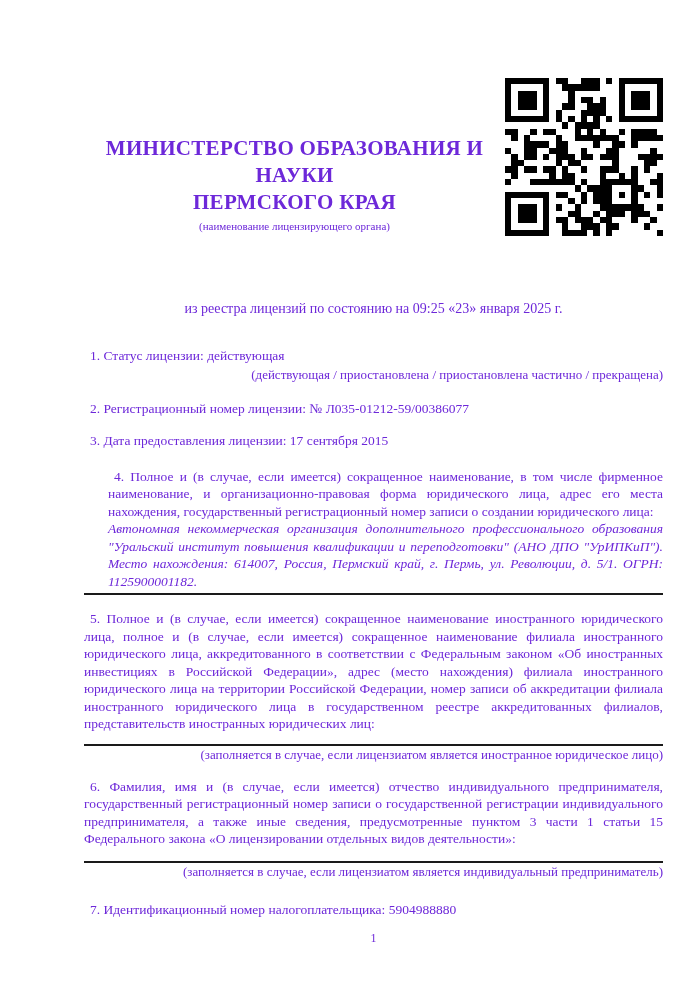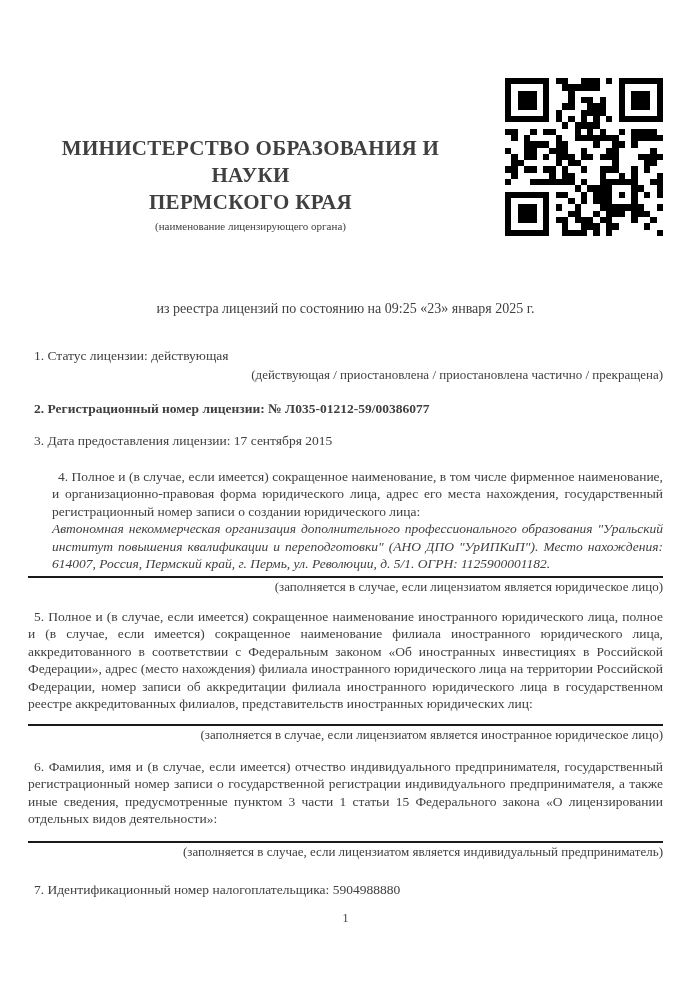--- a/index.html
+++ b/index.html
@@ -7,9 +7,9 @@
     position:relative;
     width:688px;height:990px;
     box-sizing:border-box;
-    padding:78px 25px 0 28px;
+    padding:78px 25px 0 84px;
     background:#fff;
-    color:#404040;
+    color:#6d28d9;
     font-family:"Liberation Serif","DejaVu Serif",serif;
     overflow:hidden;
   }

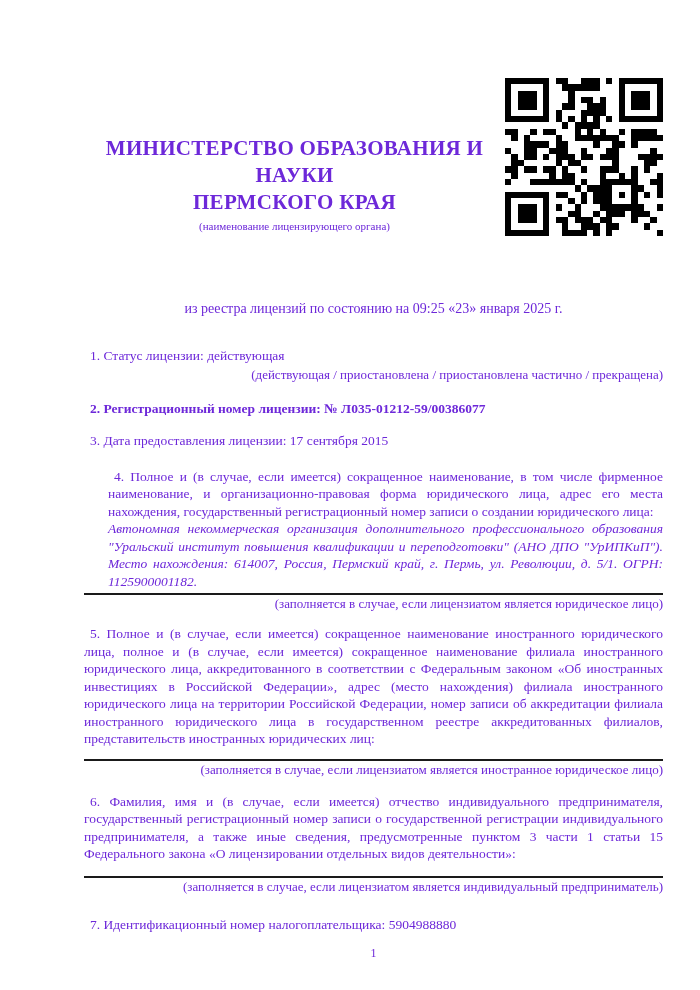--- a/index.html
+++ b/index.html
@@ -26,7 +26,7 @@
   .rule{border-top:2px solid #1a1a1a;height:0;}
   .m-item1{margin-top:29px;}
   .m-cap1{margin-top:3px;}
-  .m-item2{margin-top:19px;font-weight:bold;}
+  .m-item2{margin-top:19px;}
   .m-item3{margin-top:15px;}
   .m-item4{margin-top:18px;margin-left:24px;}
   .m-rule4{margin-top:3px;}

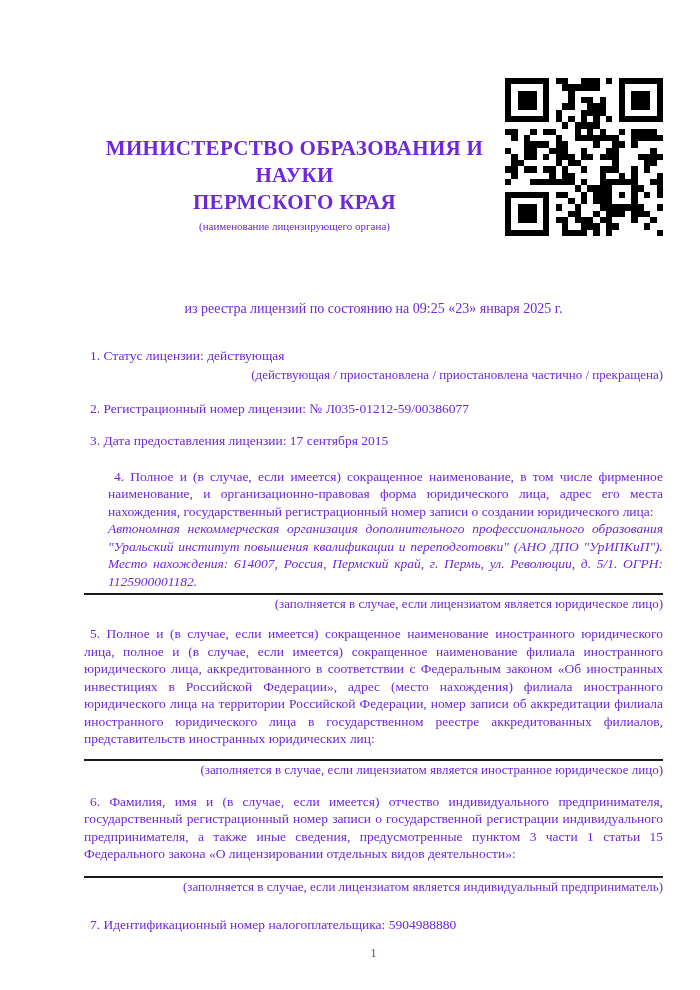--- a/index.html
+++ b/index.html
@@ -387,7 +387,6 @@
     <div class="cont">Автономная некоммерческая организация дополнительного профессионального образования "Уральский институт повышения квалификации и переподготовки" (АНО ДПО "УрИПКиП"). Место нахождения: 614007, Россия, Пермский край, г. Пермь, ул. Революции, д. 5/1. ОГРН: 1125900001182.</div>
   </div>
   <div class="rule m-rule4"></div>
-  <div class="fill-caption m-cap4">(заполняется в случае, если лицензиатом является юридическое лицо)</div>
 
   <div class="item m-item5">5. Полное и (в случае, если имеется) сокращенное наименование иностранного юридического лица, полное и (в случае, если имеется) сокращенное наименование филиала иностранного юридического лица, аккредитованного в соответствии с Федеральным законом «Об иностранных инвестициях в Российской Федерации», адрес (место нахождения) филиала иностранного юридического лица на территории Российской Федерации, номер записи об аккредитации филиала иностранного юридического лица в государственном реестре аккредитованных филиалов, представительств иностранных юридических лиц:</div>
   <div class="rule m-rule5"></div>

